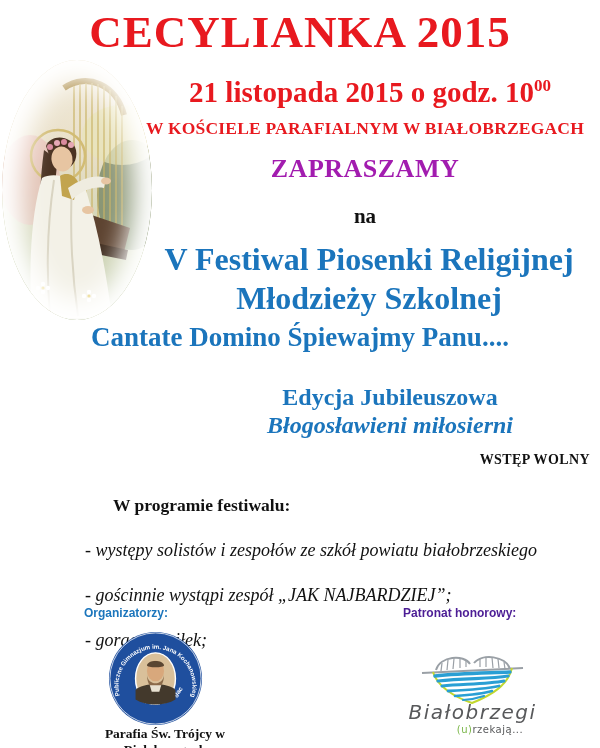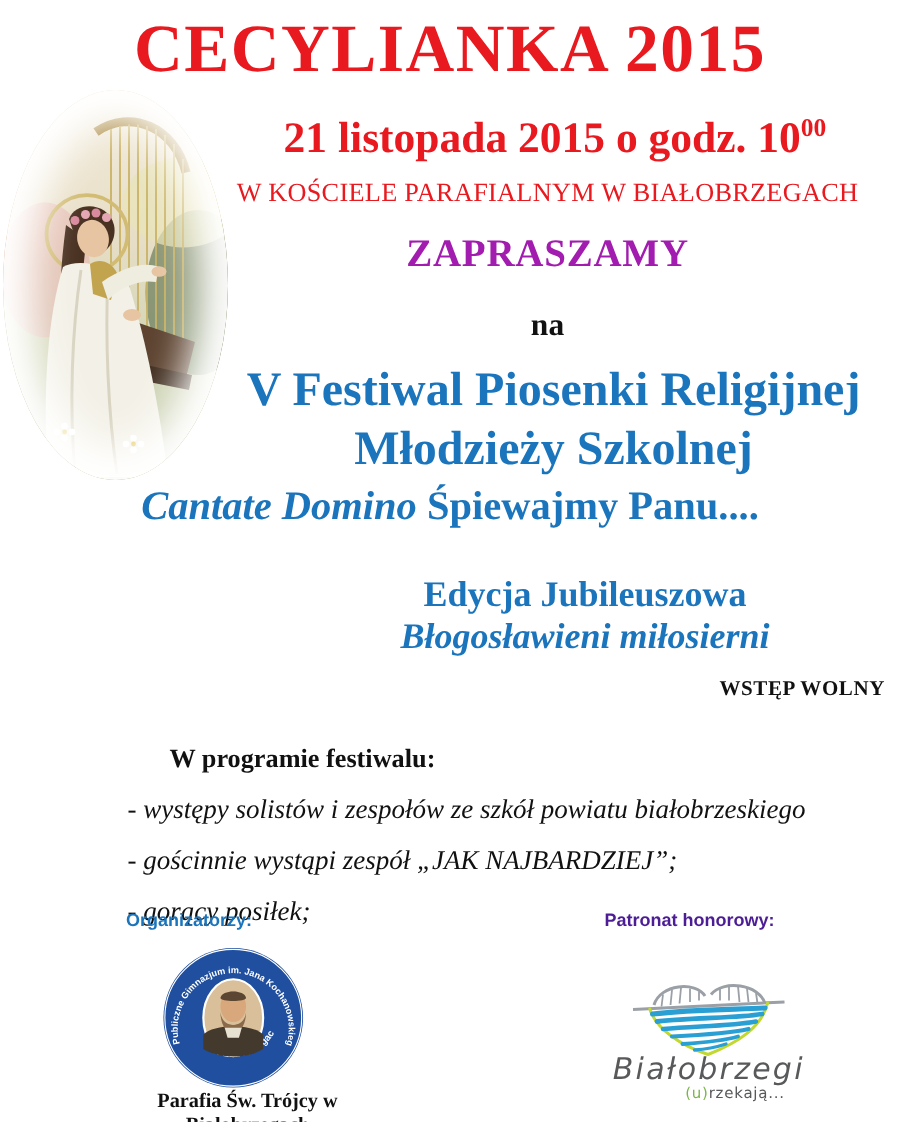--- a/index.html
+++ b/index.html
@@ -37,7 +37,7 @@
   .date-line sup{font-size:17px;vertical-align:super;line-height:0;}
   .location-line{
     position:absolute;left:140px;top:118px;width:450px;
-    text-align:center;color:#e8191f;font-weight:normal;font-size:17.5px;letter-spacing:.2px;
+    text-align:center;color:#e8191f;font-weight:bold;font-size:17.5px;letter-spacing:.2px;
   }
   
   .invite1{

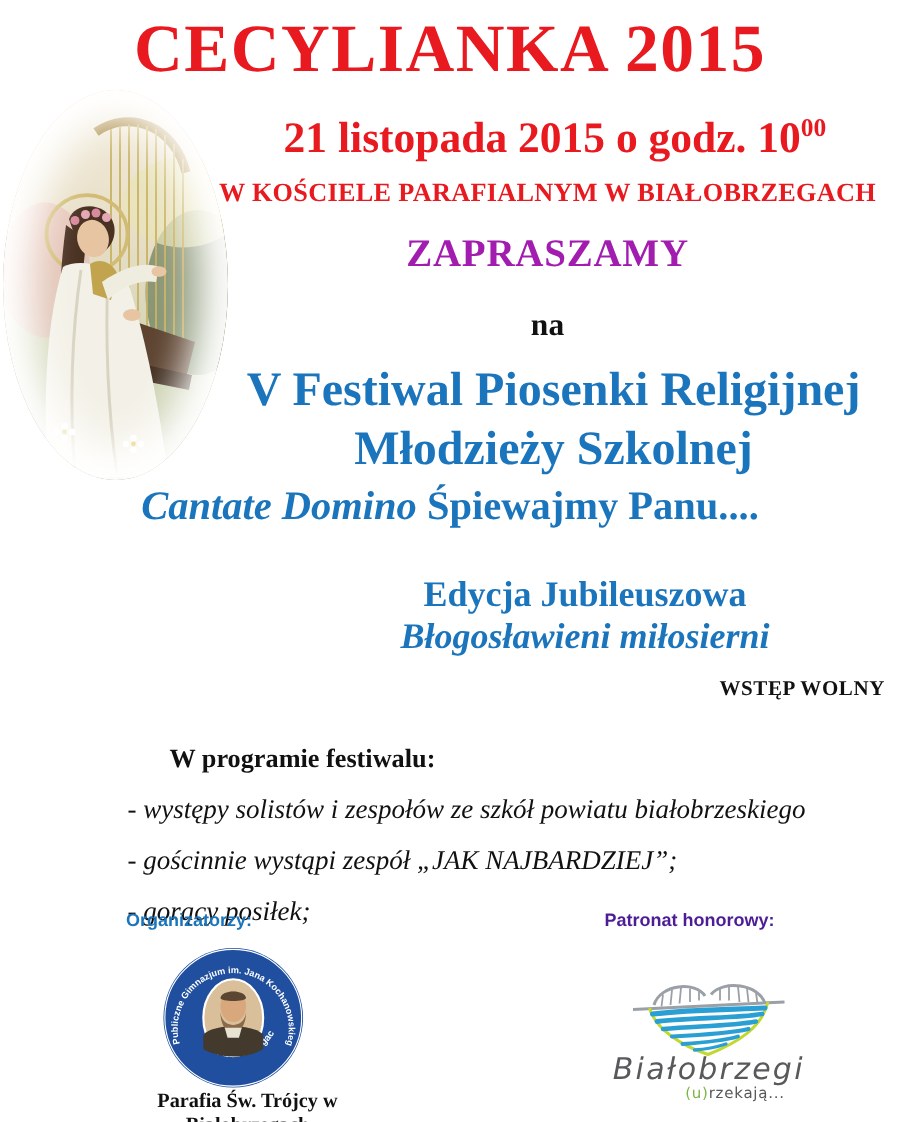--- a/index.html
+++ b/index.html
@@ -57,7 +57,7 @@
     position:absolute;left:0;top:322px;width:600px;
     text-align:center;color:#1b75bc;font-weight:bold;font-size:27px;
   }
-  .motto .lat{font-style:italic;}
+  .motto .lat{}
   .edition{
     position:absolute;left:180px;top:384px;width:420px;
     text-align:center;color:#1b75bc;font-weight:bold;font-size:24px;line-height:1.15;

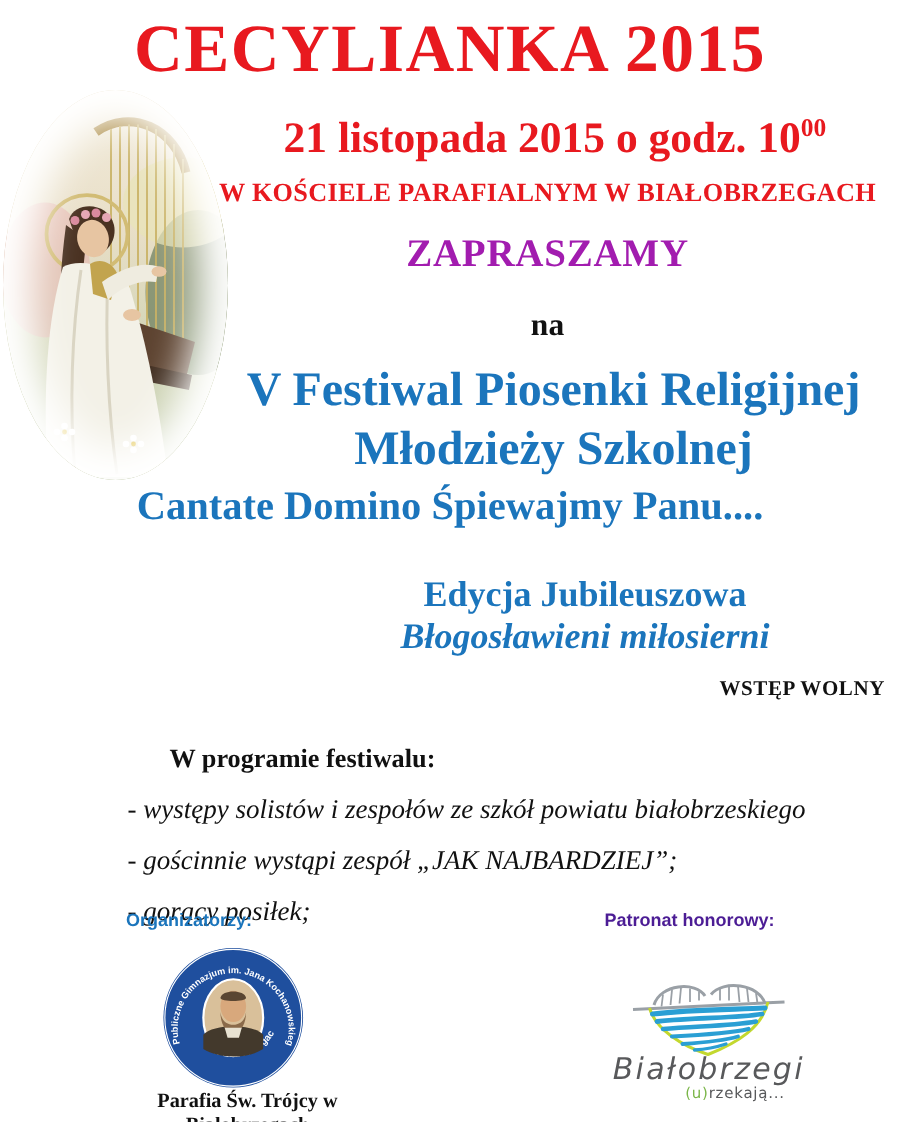--- a/index.html
+++ b/index.html
@@ -71,7 +71,7 @@
   
   .program{position:absolute;left:85px;top:495px;width:470px;color:#111;}
   .program-heading{font-weight:bold;font-size:17.5px;margin-left:28px;}
-  .program-item{font-style:italic;font-size:18px;margin-top:13px;}
+  .program-item{font-style:italic;font-size:18px;margin-top:24px;}
   
   .org-label{
     position:absolute;left:84px;top:606px;

